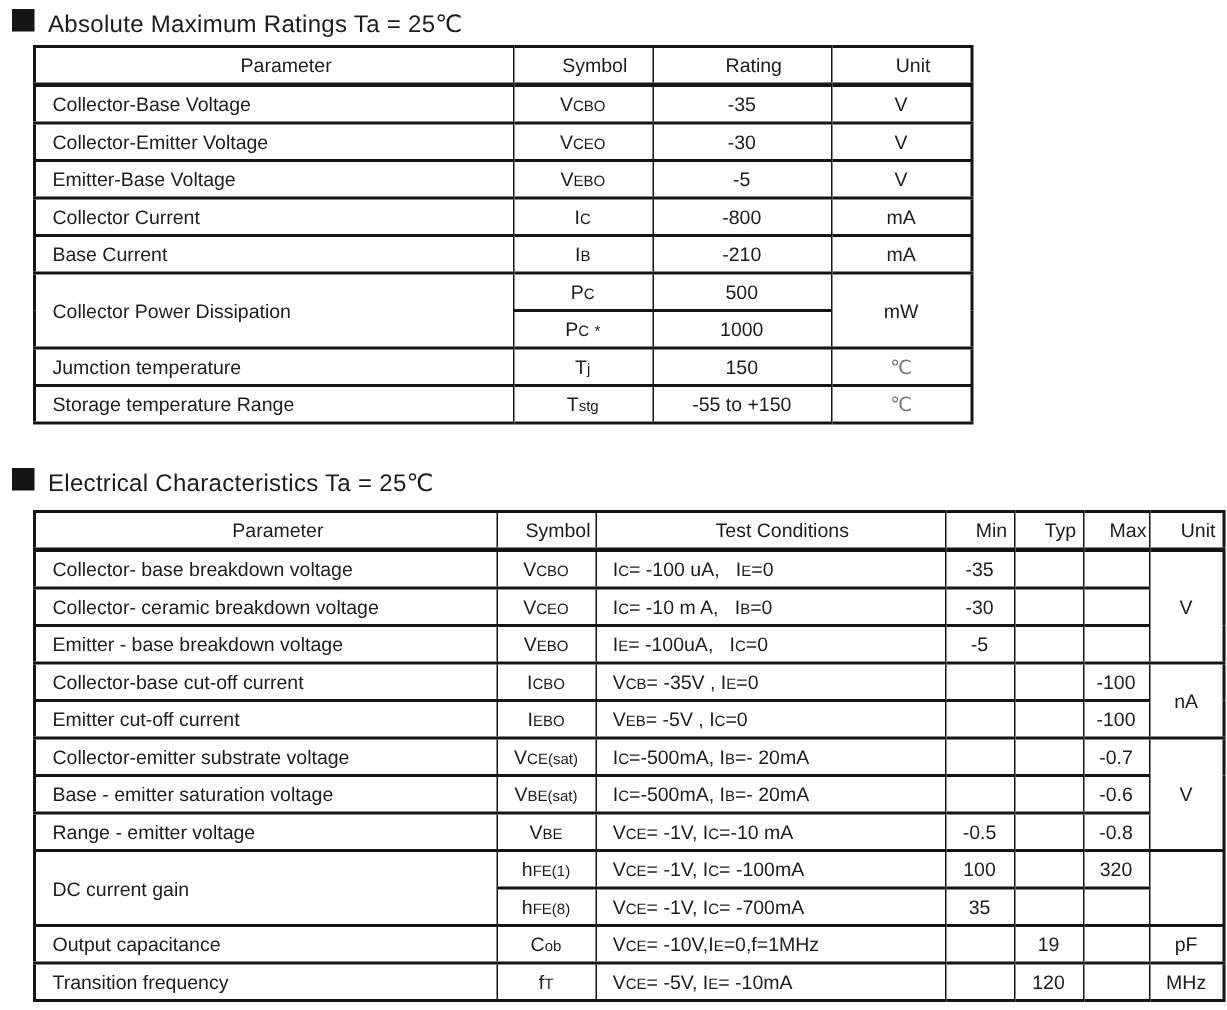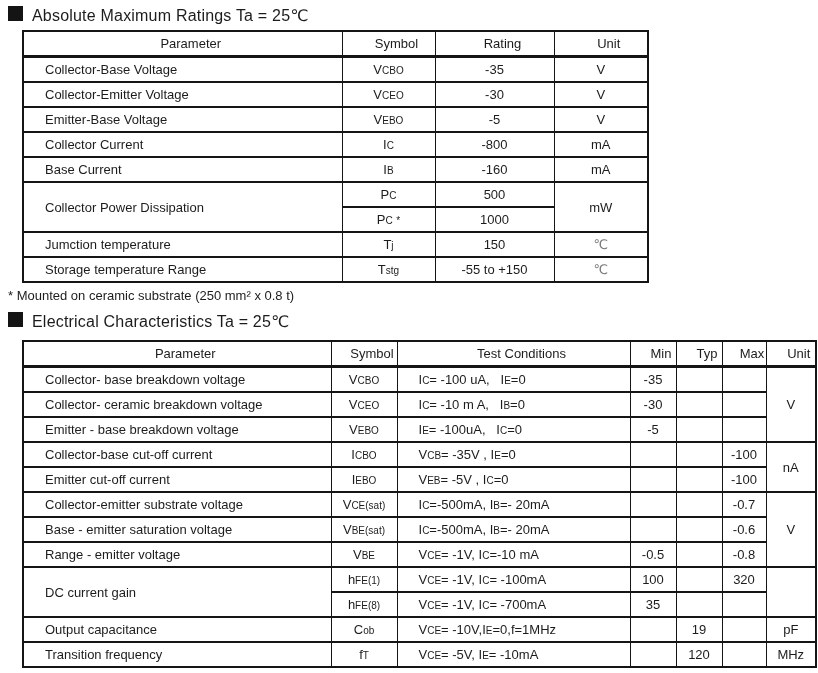--- a/index.html
+++ b/index.html
@@ -23,7 +23,7 @@
   #table2 th,#table2 td{height:23px;}
   thead th{border-bottom:3px solid #151515;padding-left:16px;}
   tr.grp > td{border-bottom:1px solid #14532d;}
-  td.left{text-align:left;padding-left:21px;}
+  td.left{text-align:left;padding-left:11px;}
   .sm{font-size:10px;}
   .gray{color:#777777;}
 </style>

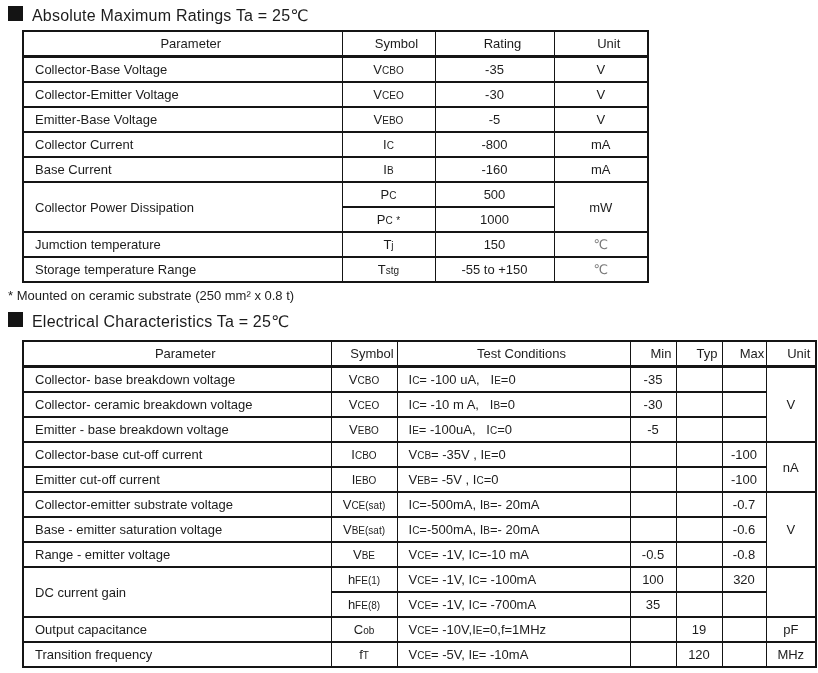--- a/index.html
+++ b/index.html
@@ -80,7 +80,7 @@
         <tr class="grp">
           <td class="left">Base Current</td>
           <td>I<span class="sm">B</span></td>
-          <td>-160</td>
+          <td>-210</td>
           <td>mA</td>
         </tr>
         <tr>

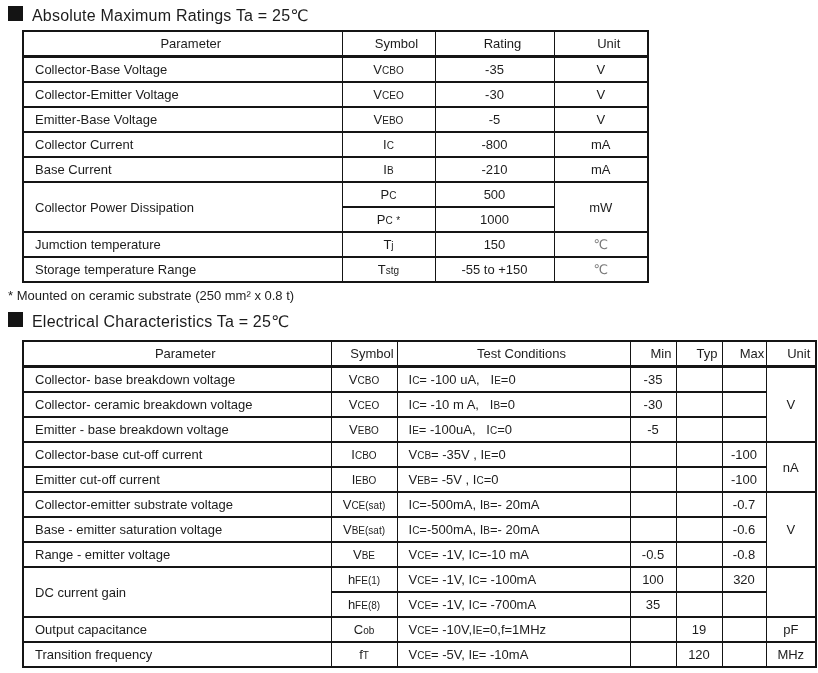--- a/index.html
+++ b/index.html
@@ -108,7 +108,6 @@
       </tbody>
     </table>
 
-  <div class="footnote">* Mounted on ceramic substrate (250 mm² x 0.8 t)</div>
 
   <div class="sec-title" id="title2">
     <span class="bullet"></span>

